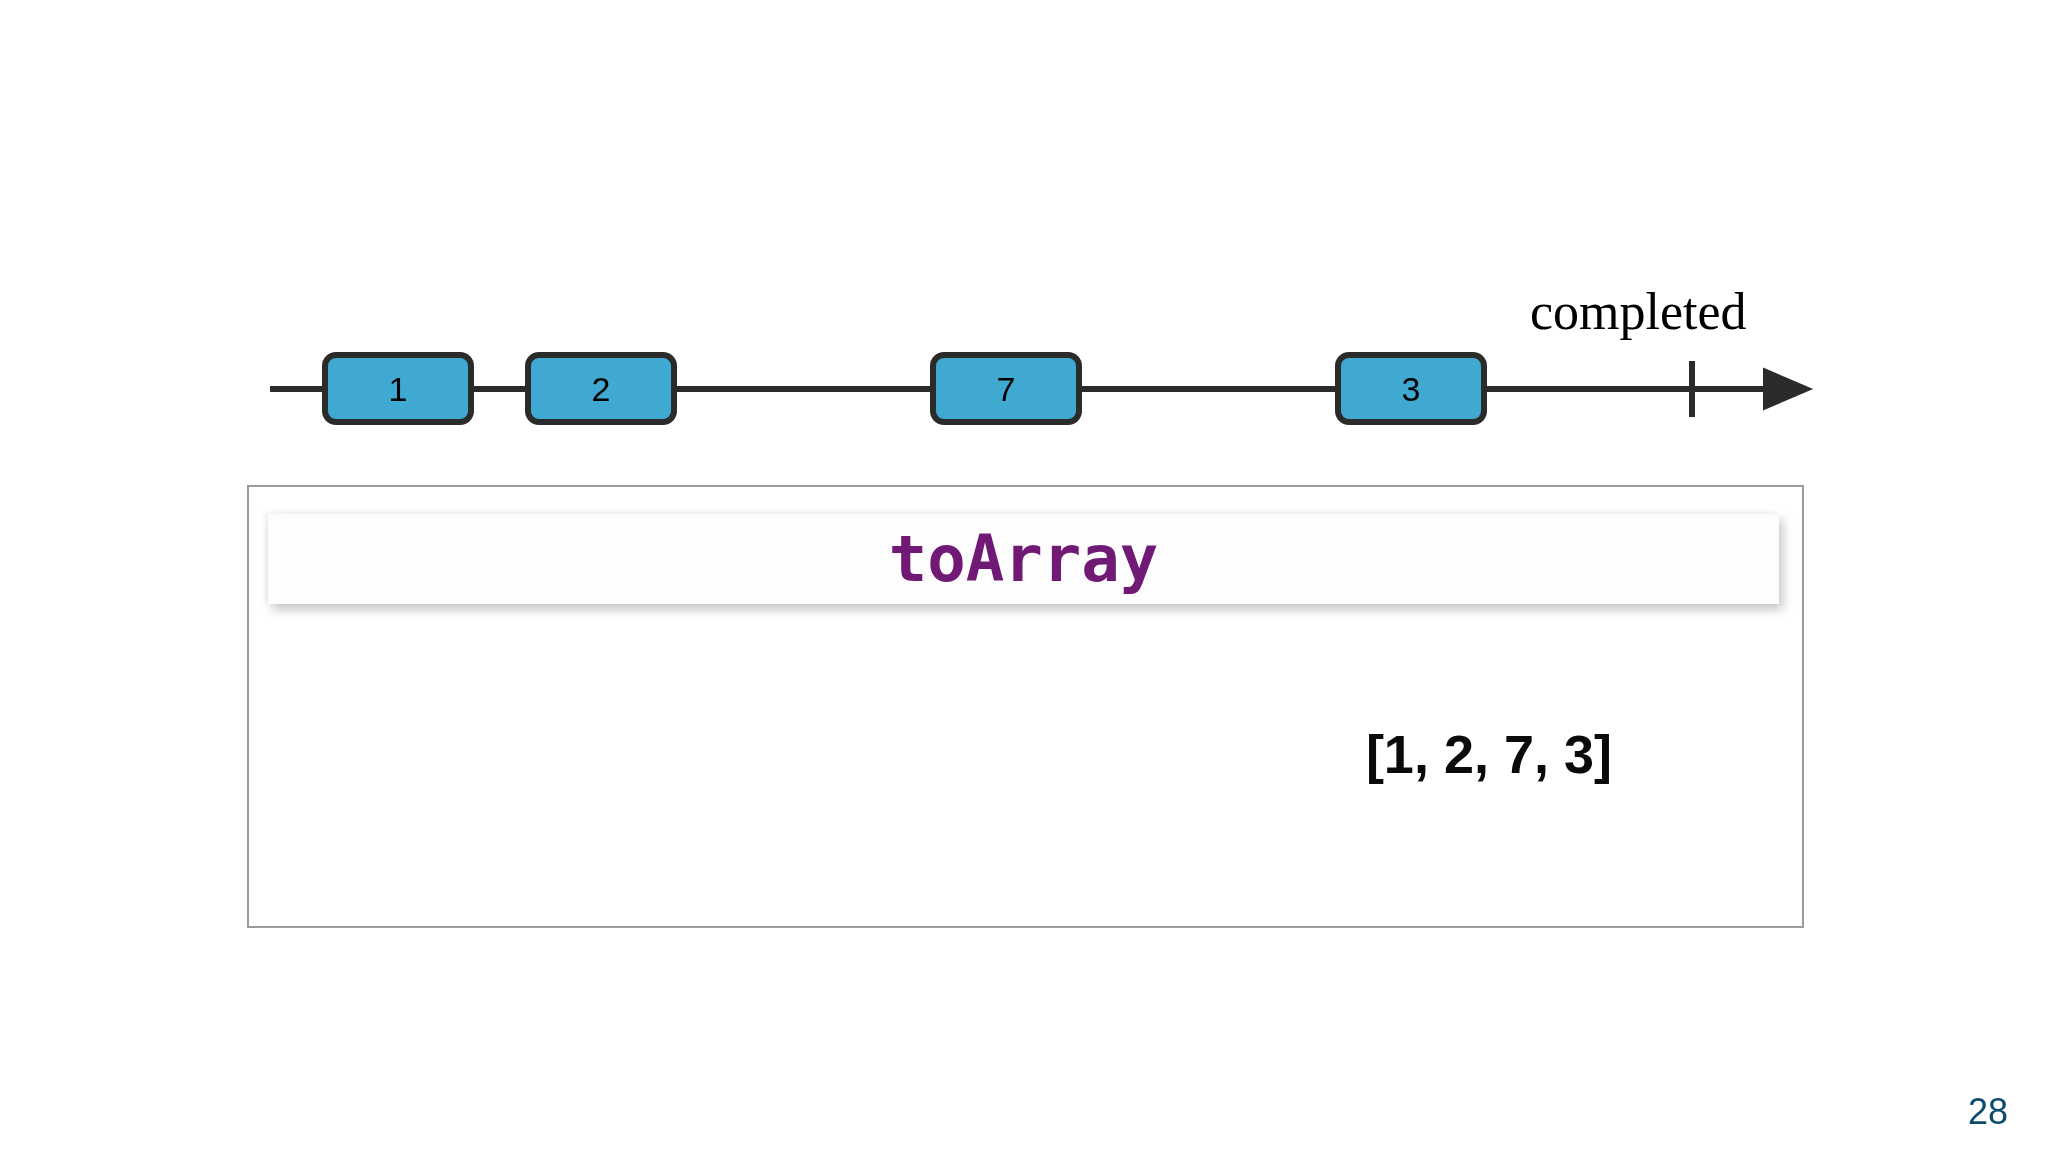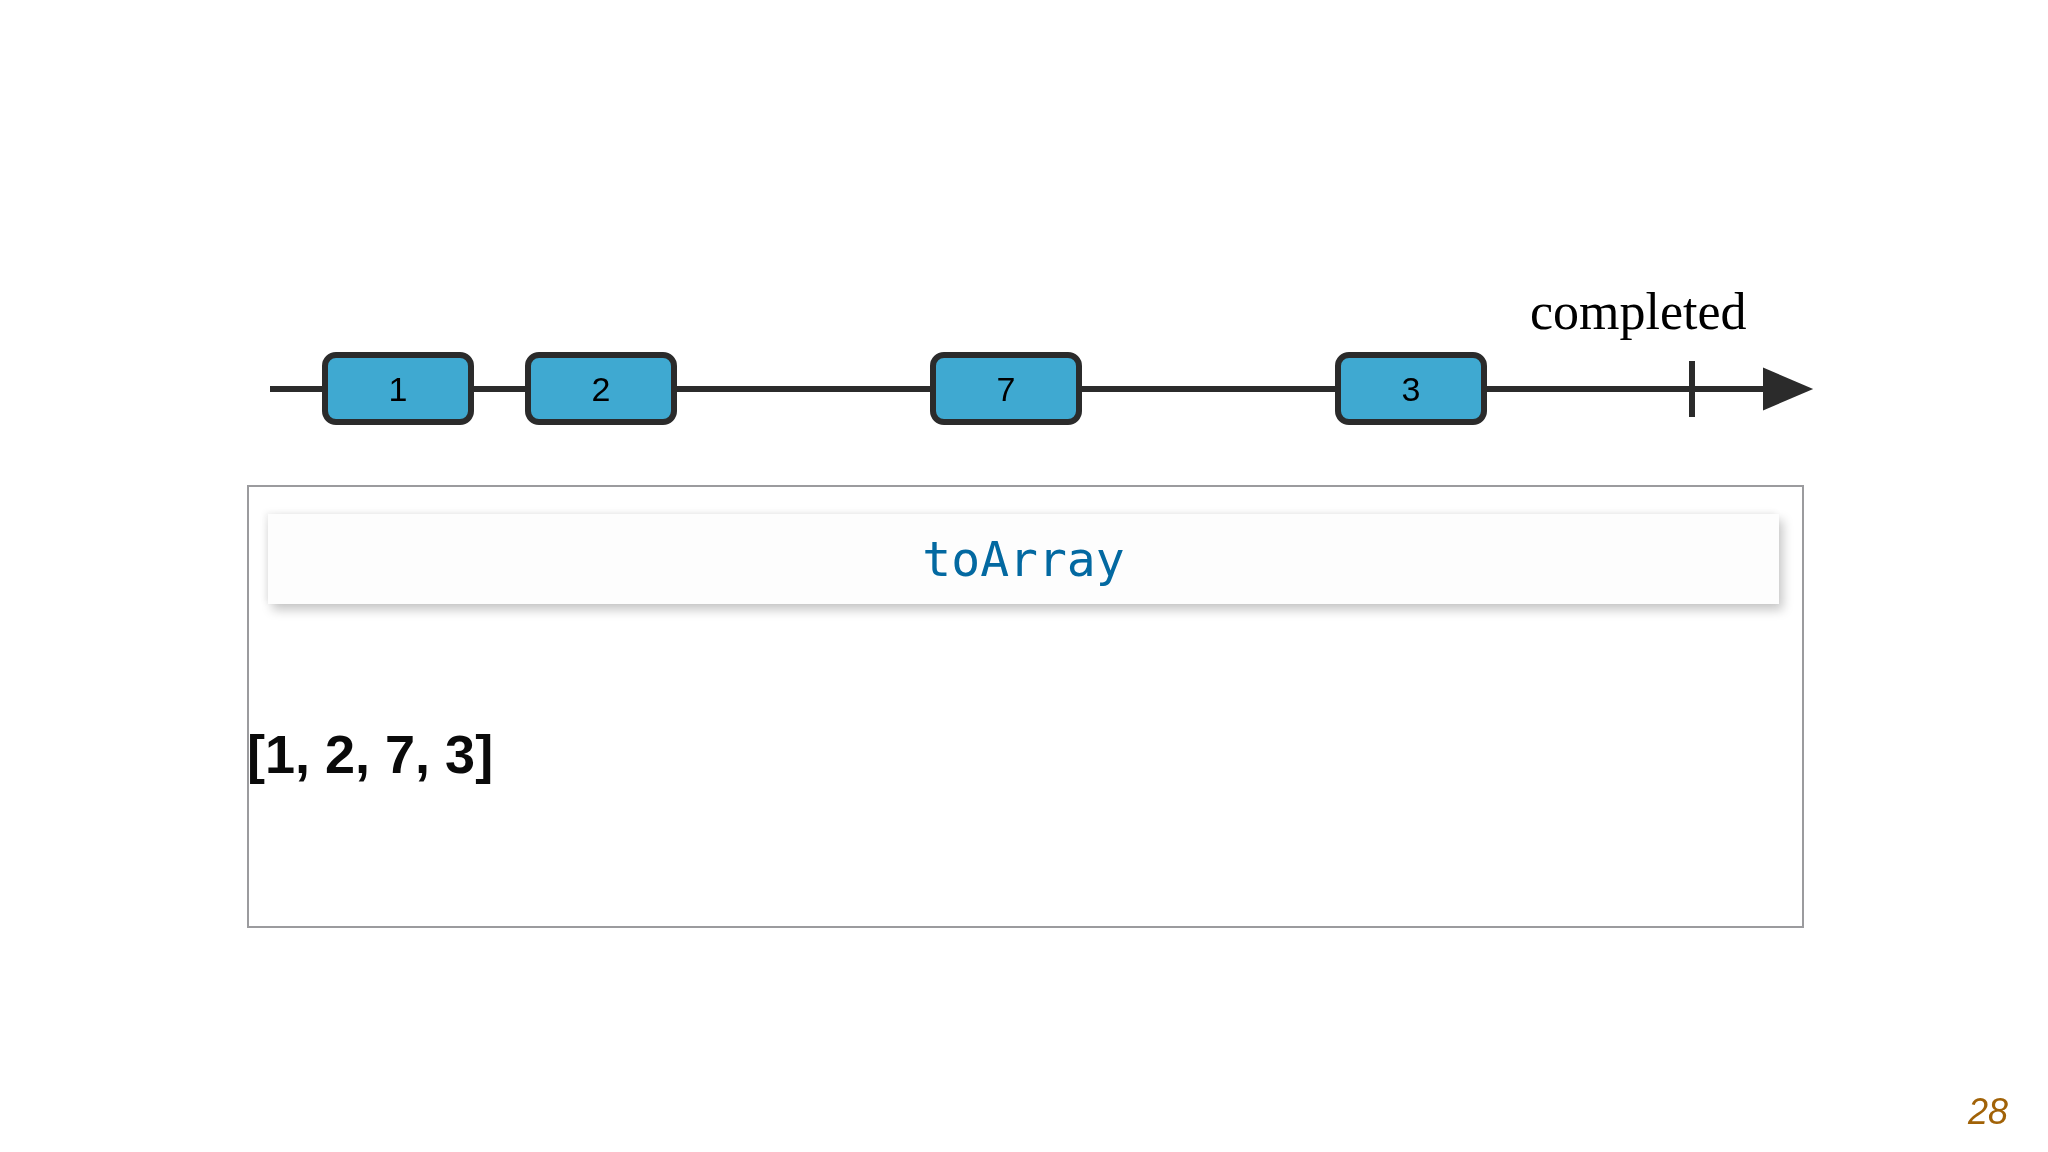--- a/index.html
+++ b/index.html
@@ -99,9 +99,9 @@
 
   .operator-name {
     font-family: "DejaVu Sans Mono", "Liberation Mono", monospace;
-    font-size: 48px;
-    font-weight: normal;
-    color: #0369a1;
+    font-size: 64px;
+    font-weight: bold;
+    color: #701a75;
     line-height: 1;
     letter-spacing: 0px;
     white-space: nowrap;

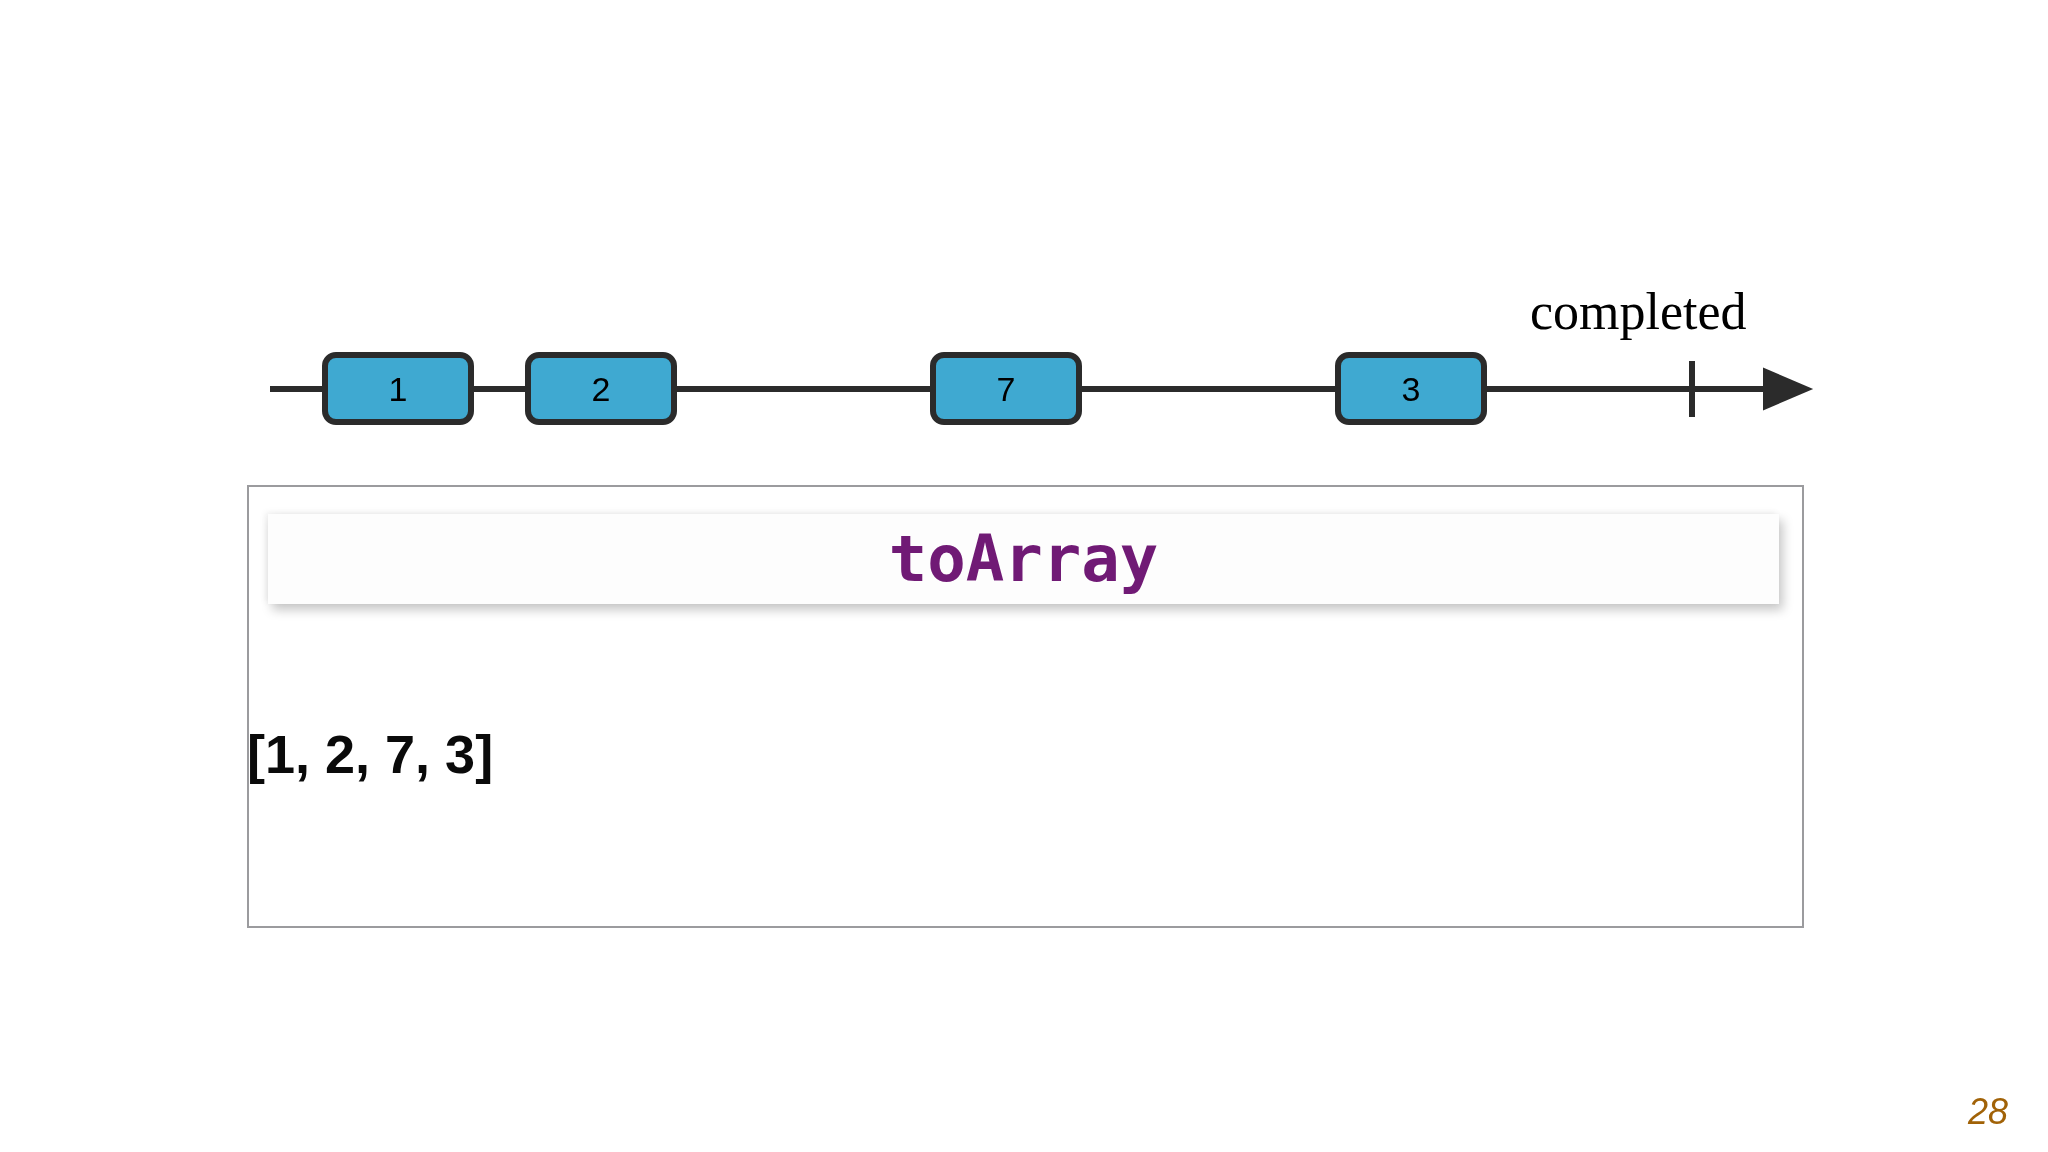--- a/index.html
+++ b/index.html
@@ -112,7 +112,7 @@
     left: 247px;
     top: 725px;
     width: 1365px;
-    text-align: left;
+    text-align: right;
     font-family: "Liberation Sans", sans-serif;
     font-size: 54px;
     font-weight: bold;

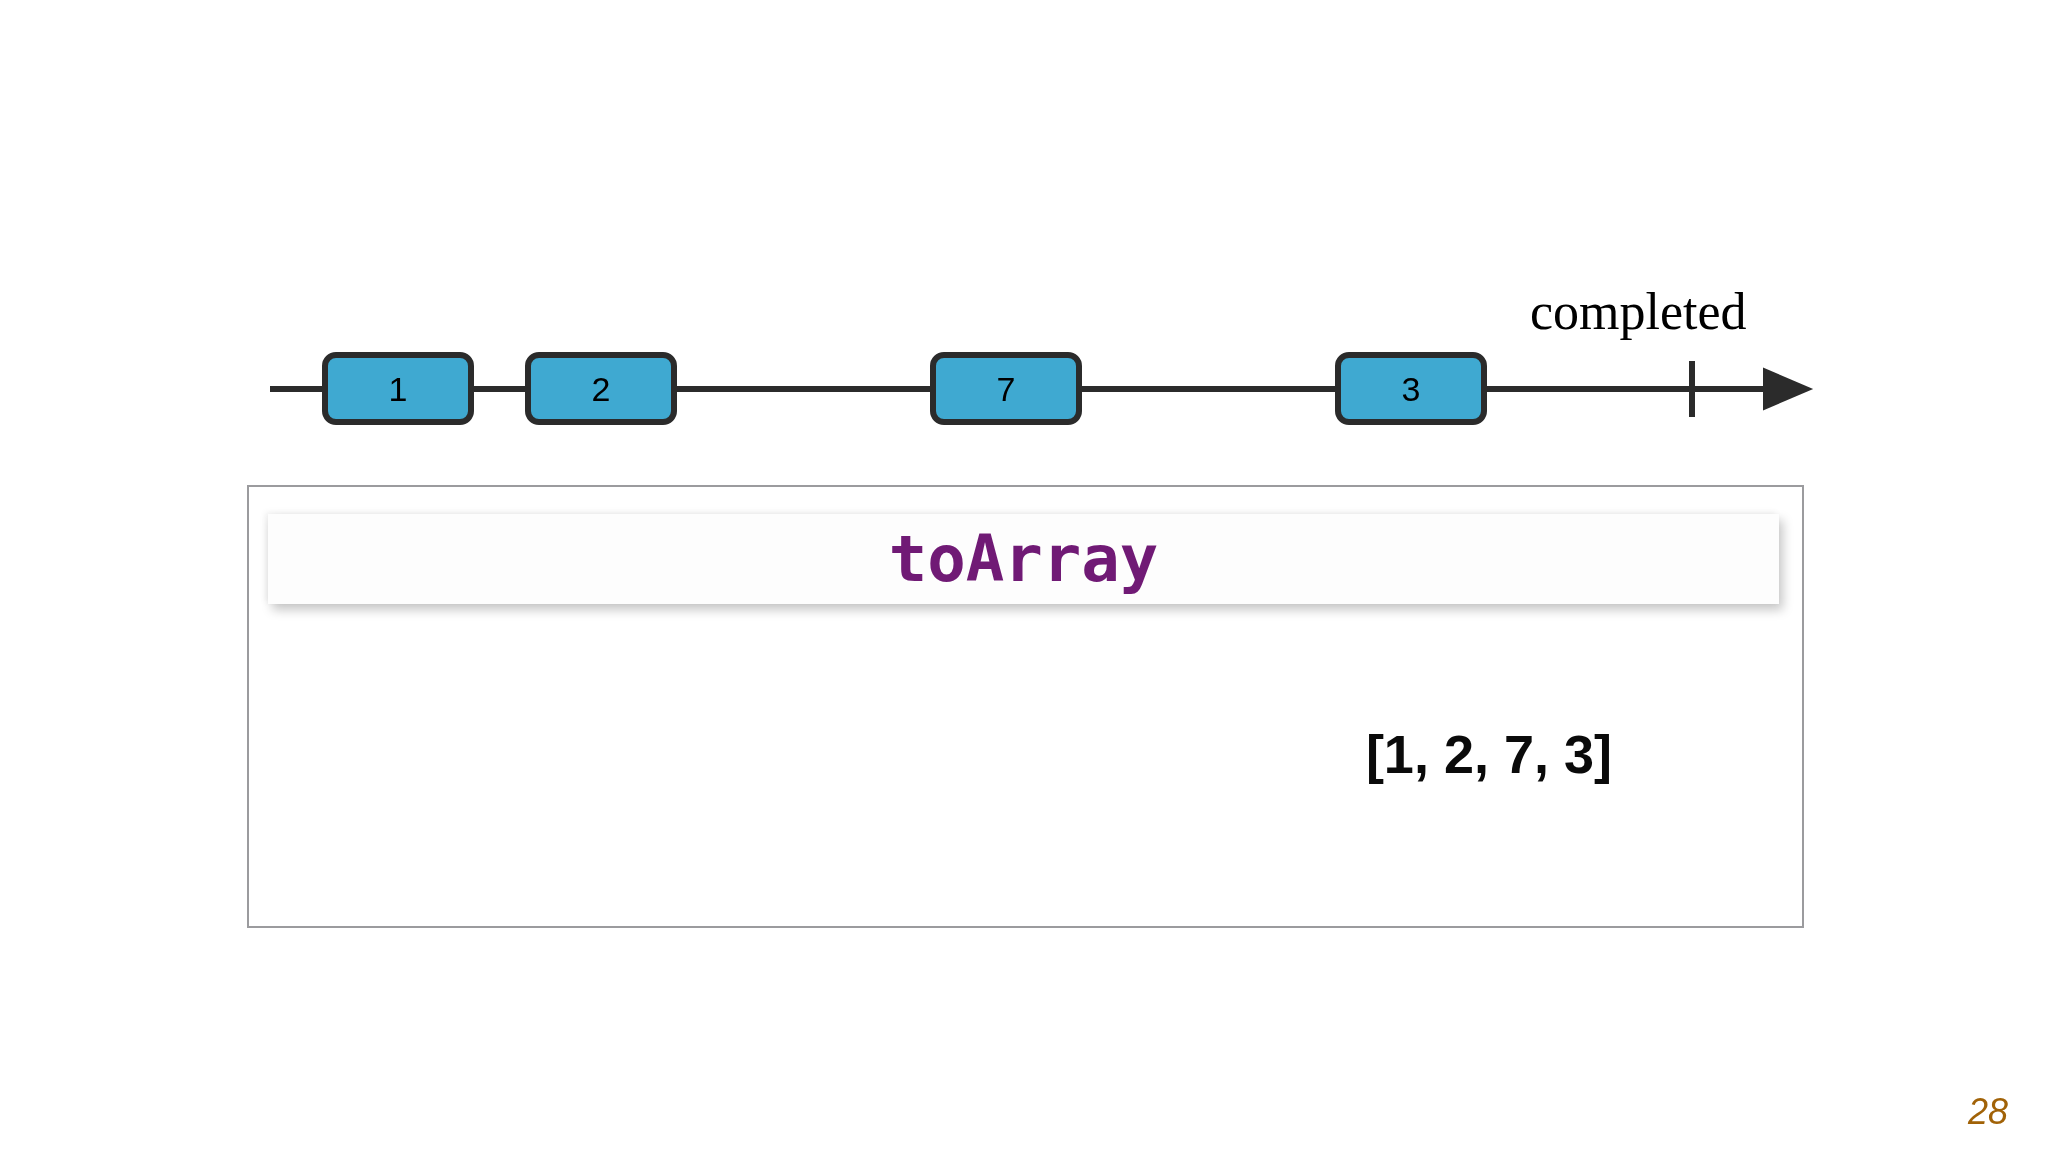--- a/index.html
+++ b/index.html
@@ -129,9 +129,8 @@
     font-family: "Liberation Sans", sans-serif;
     font-size: 36px;
     font-weight: 400;
-    color: #a16207;
+    color: #0c4a6e;
     line-height: 1;
-    font-style: italic;
   }
 </style>
 </head>

